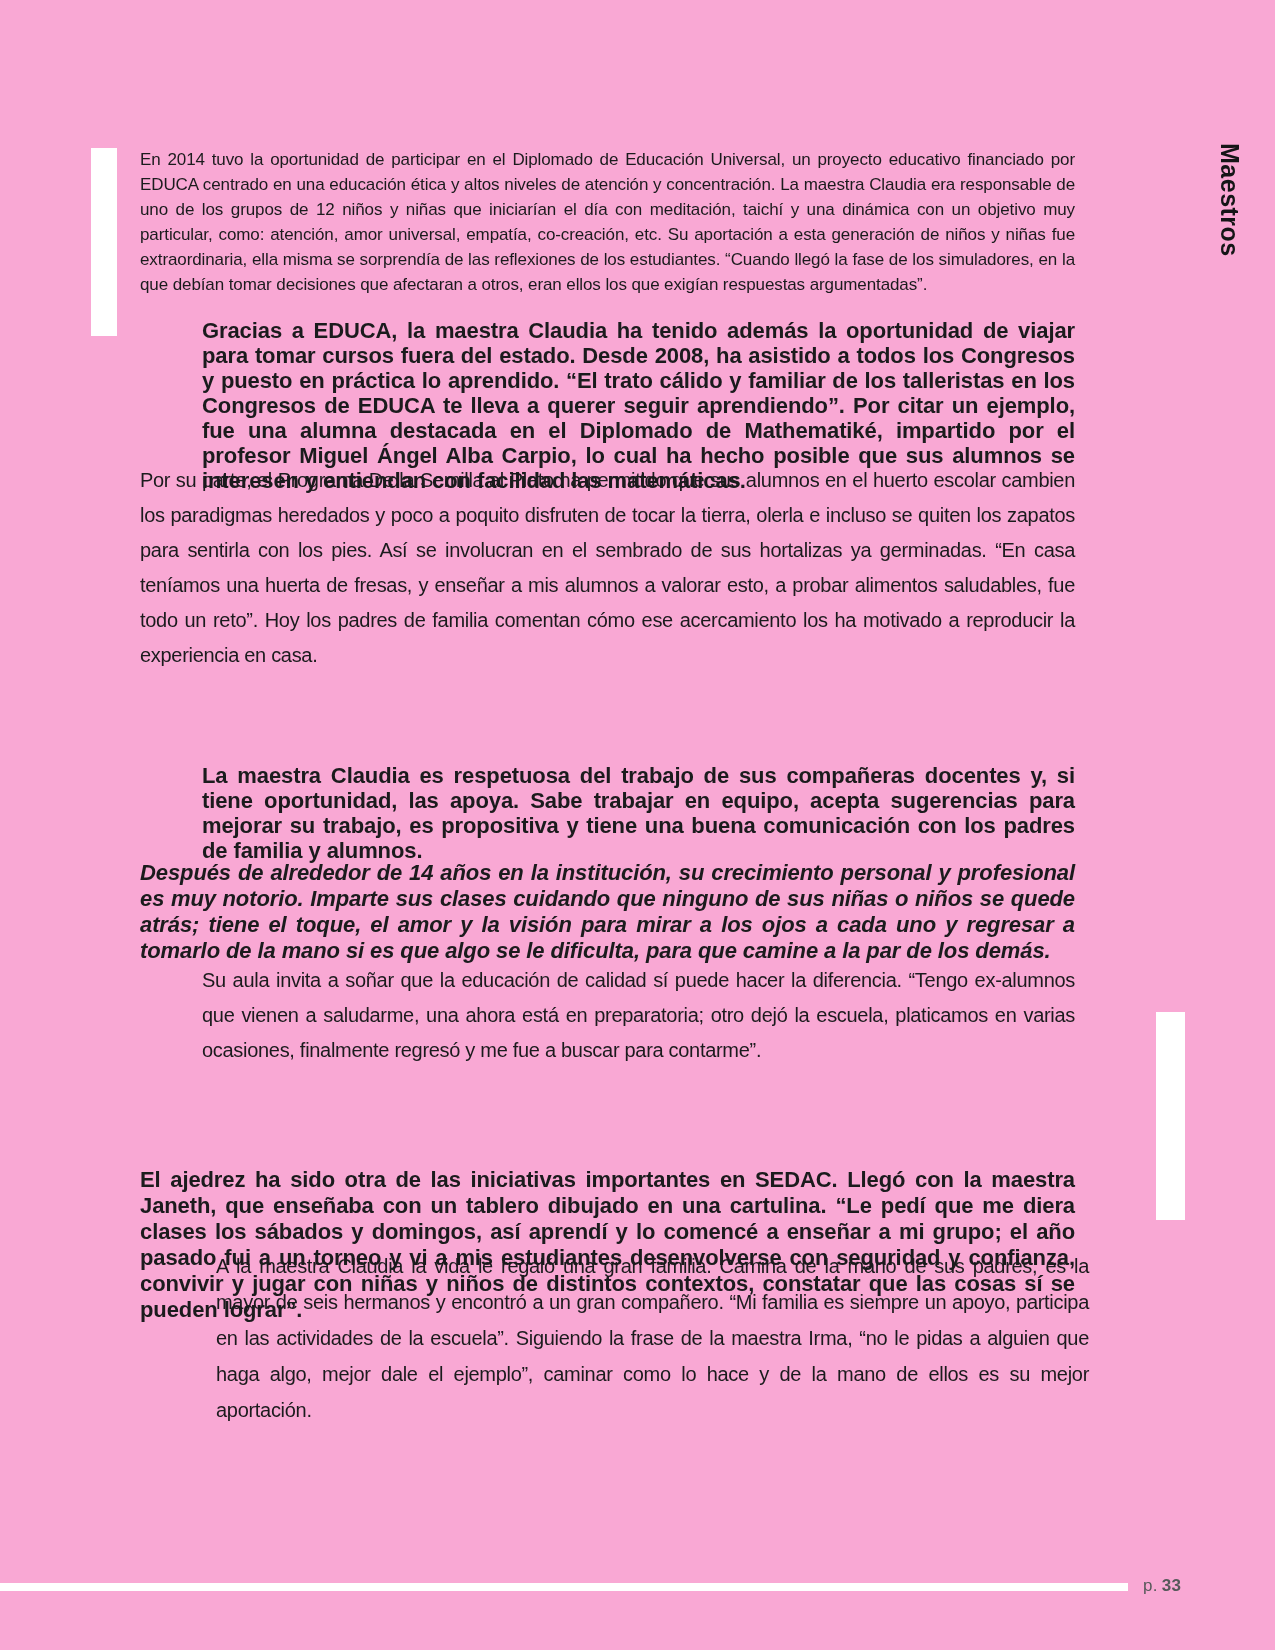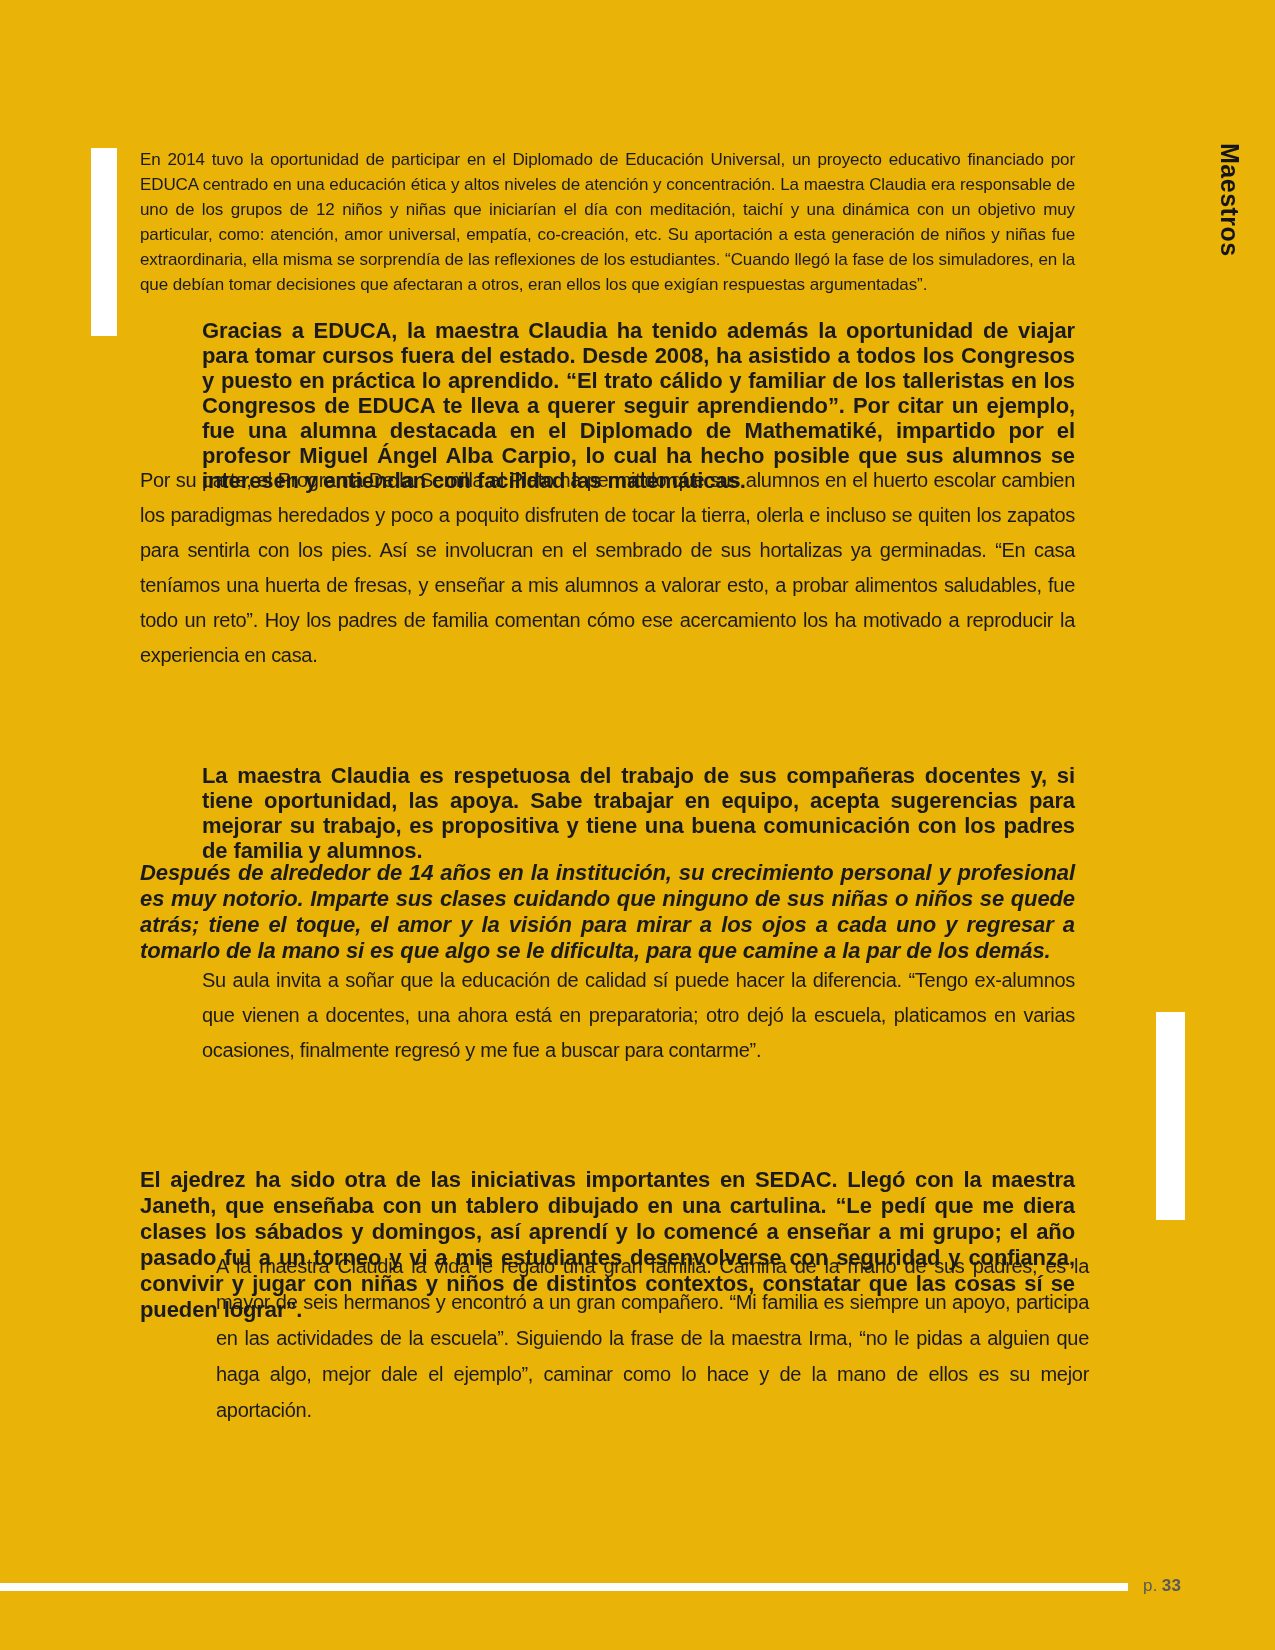--- a/index.html
+++ b/index.html
@@ -7,7 +7,7 @@
     position: relative;
     width: 1275px;
     height: 1650px;
-    background: #eab308;
+    background: #f9a8d4;
     overflow: hidden;
     font-family: "Liberation Sans", "DejaVu Sans", sans-serif;
     color: #1b1b1d;

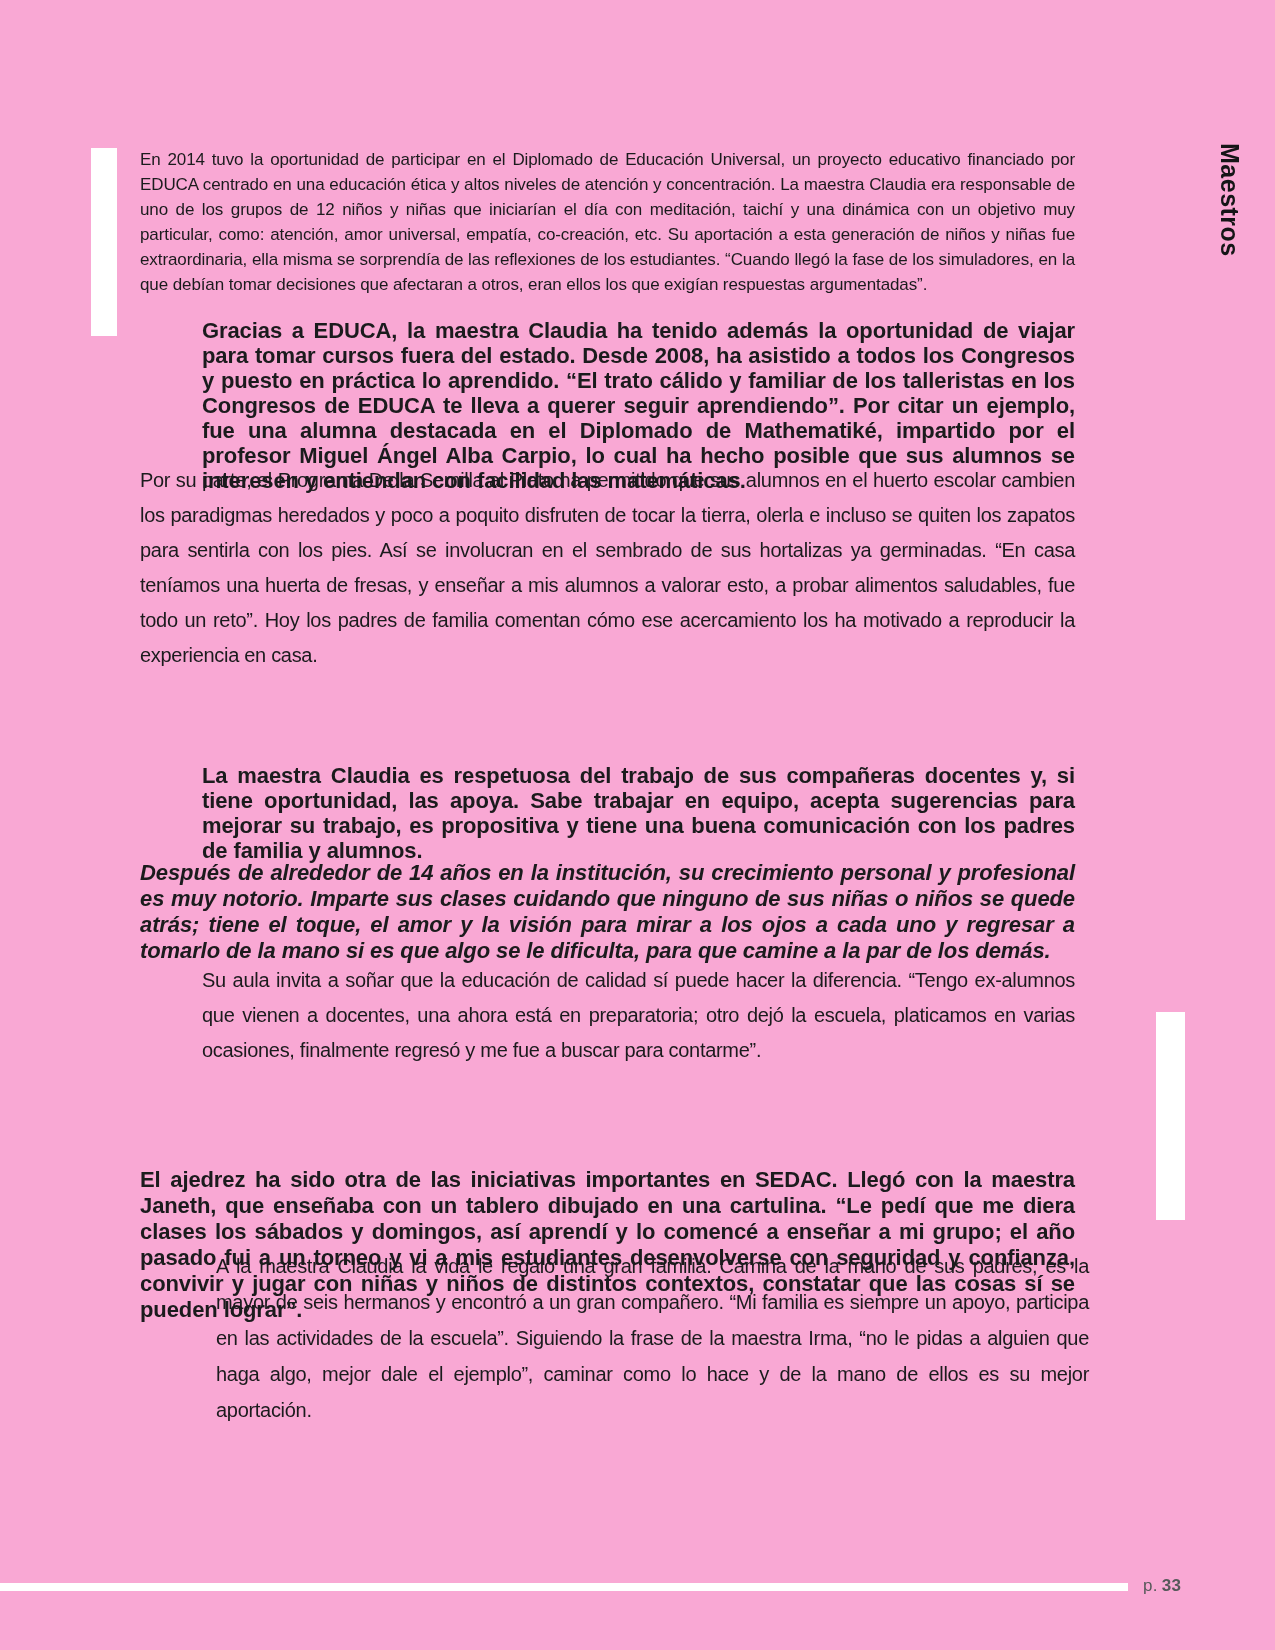--- a/index.html
+++ b/index.html
@@ -91,7 +91,7 @@
 
   <p class="para body-bold p5">Después de alrededor de 14 años en la institución, su crecimiento personal y profesional es muy notorio. Imparte sus clases cuidando que ninguno de sus niñas o niños se quede atrás; tiene el toque, el amor y la visión para mirar a los ojos a cada uno y regresar a tomarlo de la mano si es que algo se le dificulta, para que camine a la par de los demás.</p>
 
-  <p class="para lead p6">Su aula invita a soñar que la educación de calidad sí puede hacer la diferencia. “Tengo ex-alumnos que vienen a docentes, una ahora está en preparatoria; otro dejó la escuela, platicamos en varias ocasiones, finalmente regresó y me fue a buscar para contarme”.</p>
+  <p class="para lead p6">Su aula invita a soñar que la educación de calidad sí puede hacer la diferencia. “Tengo ex-alumnos que vienen a saludarme, una ahora está en preparatoria; otro dejó la escuela, platicamos en varias ocasiones, finalmente regresó y me fue a buscar para contarme”.</p>
 
   <div class="accent-bar bar-right"></div>
 

